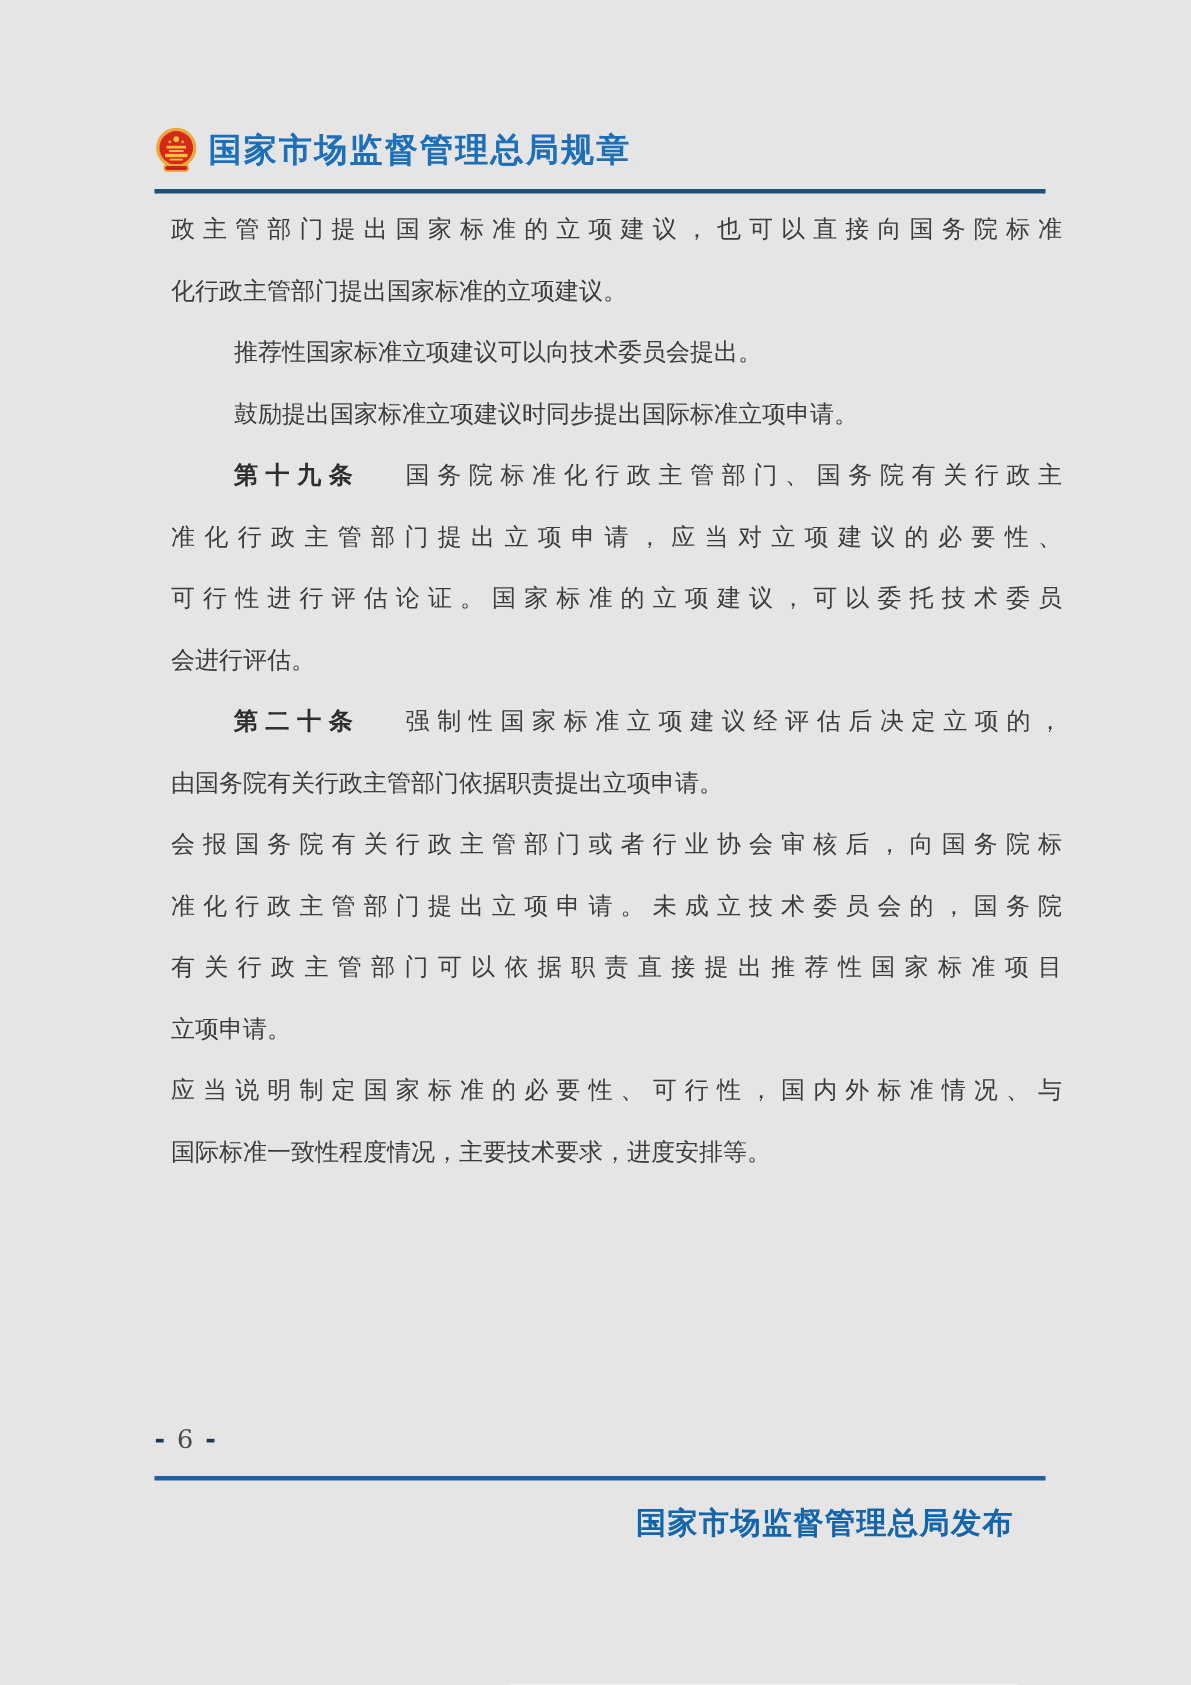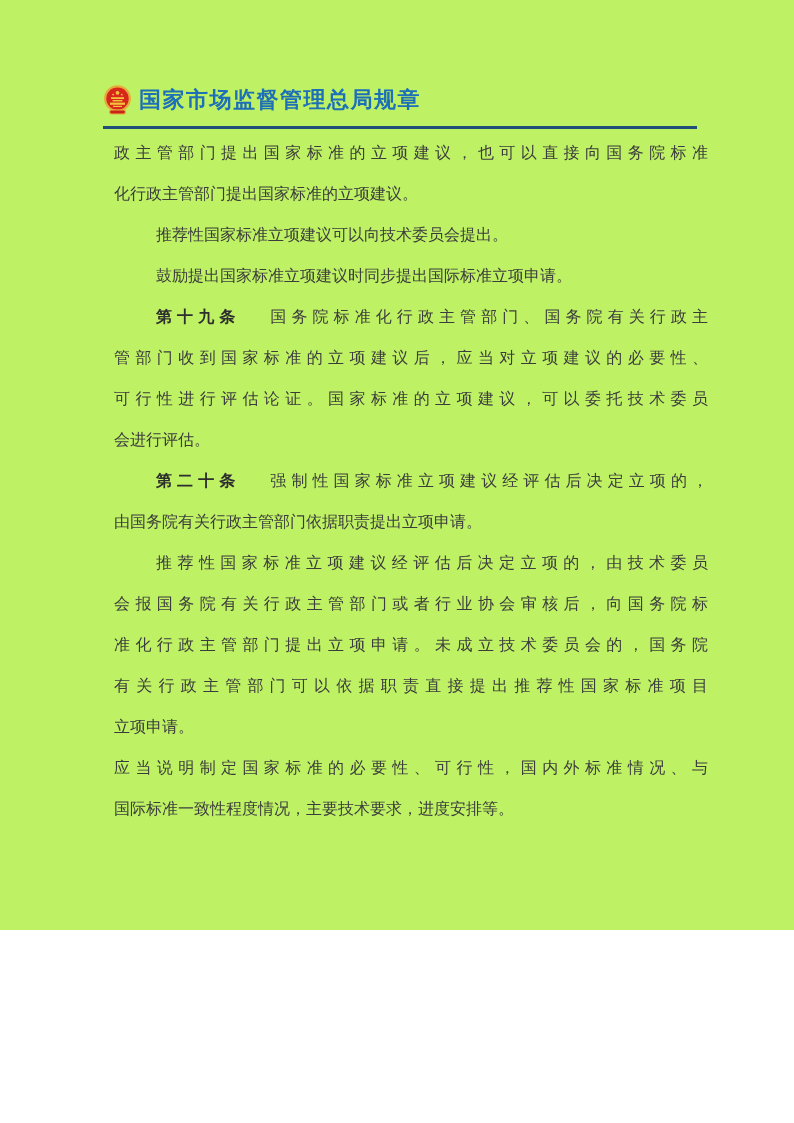--- a/index.html
+++ b/index.html
@@ -7,8 +7,8 @@
   .page {
     position: relative;
     width: 794px;
-    height: 930px;
-    background: #bef264;
+    height: 1123px;
+    background: #e5e5e5;
     overflow: hidden;
     font-family: "DejaVu Sans", sans-serif;
   }

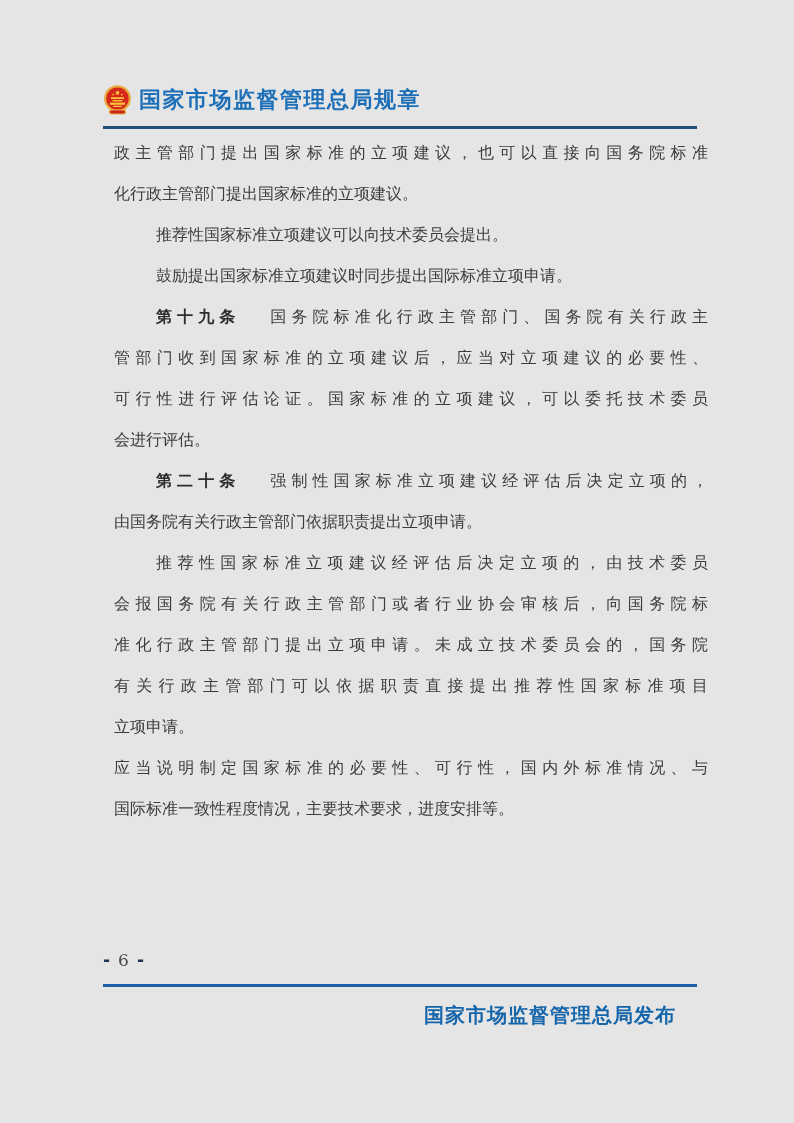--- a/index.html
+++ b/index.html
@@ -137,7 +137,7 @@
     <div class="line indent"><span>推荐性国家标准立项建议可以向技术委员会提出。</span></div>
     <div class="line indent"><span>鼓励提出国家标准立项建议时同步提出国际标准立项申请。</span></div>
     <div class="line indent full"><span class="art">第十九条</span><span>国务院标准化行政主管部门、国务院有关行政主</span></div>
-    <div class="line full"><span>管部门收到国家标准的立项建议后，应当对立项建议的必要性、</span></div>
+    <div class="line full"><span>准化行政主管部门提出立项申请，应当对立项建议的必要性、</span></div>
     <div class="line full"><span>可行性进行评估论证。国家标准的立项建议，可以委托技术委员</span></div>
     <div class="line"><span>会进行评估。</span></div>
     <div class="line indent full"><span class="art">第二十条</span><span>强制性国家标准立项建议经评估后决定立项的，</span></div>

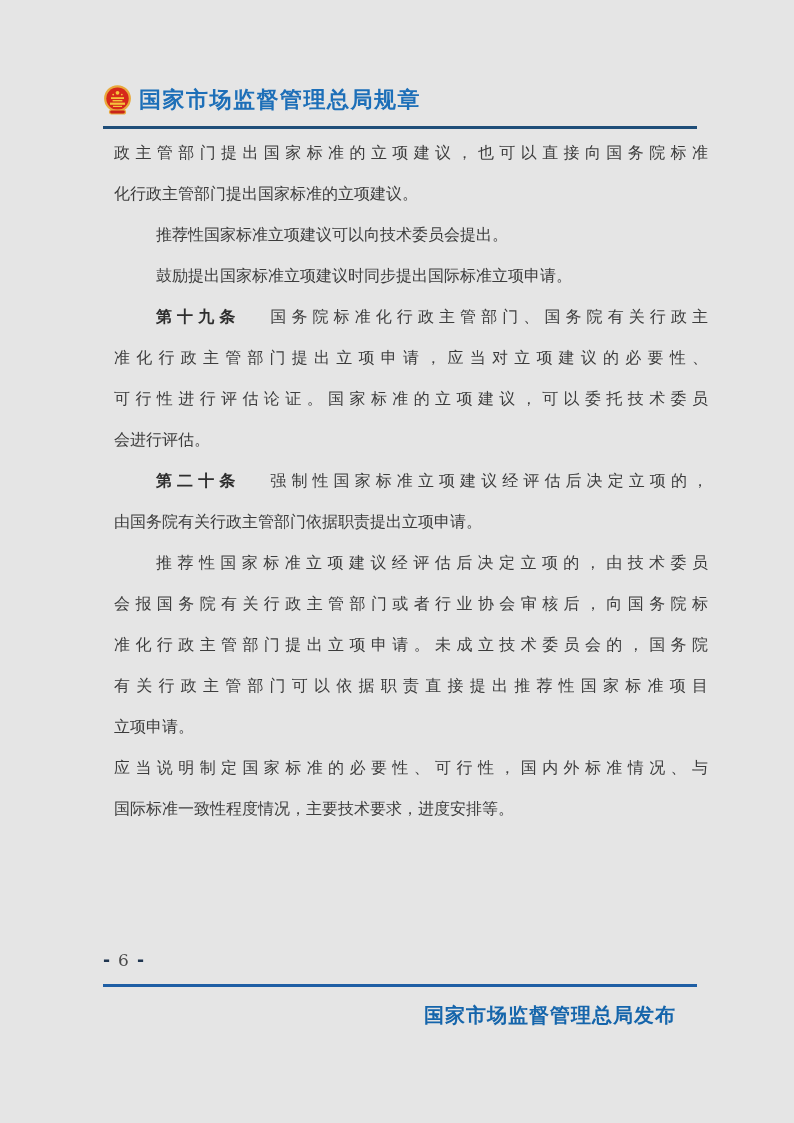--- a/index.html
+++ b/index.html
@@ -142,7 +142,6 @@
     <div class="line"><span>会进行评估。</span></div>
     <div class="line indent full"><span class="art">第二十条</span><span>强制性国家标准立项建议经评估后决定立项的，</span></div>
     <div class="line"><span>由国务院有关行政主管部门依据职责提出立项申请。</span></div>
-    <div class="line indent full"><span>推荐性国家标准立项建议经评估后决定立项的，由技术委员</span></div>
     <div class="line full"><span>会报国务院有关行政主管部门或者行业协会审核后，向国务院标</span></div>
     <div class="line full"><span>准化行政主管部门提出立项申请。未成立技术委员会的，国务院</span></div>
     <div class="line full"><span>有关行政主管部门可以依据职责直接提出推荐性国家标准项目</span></div>

